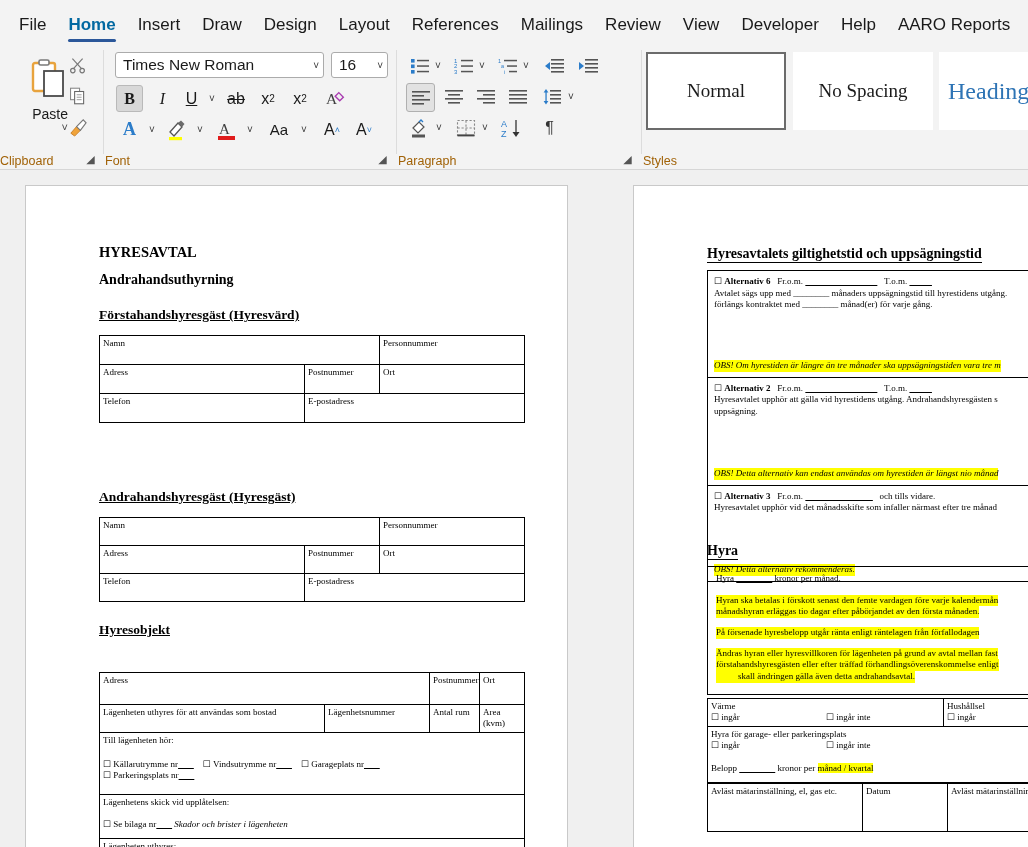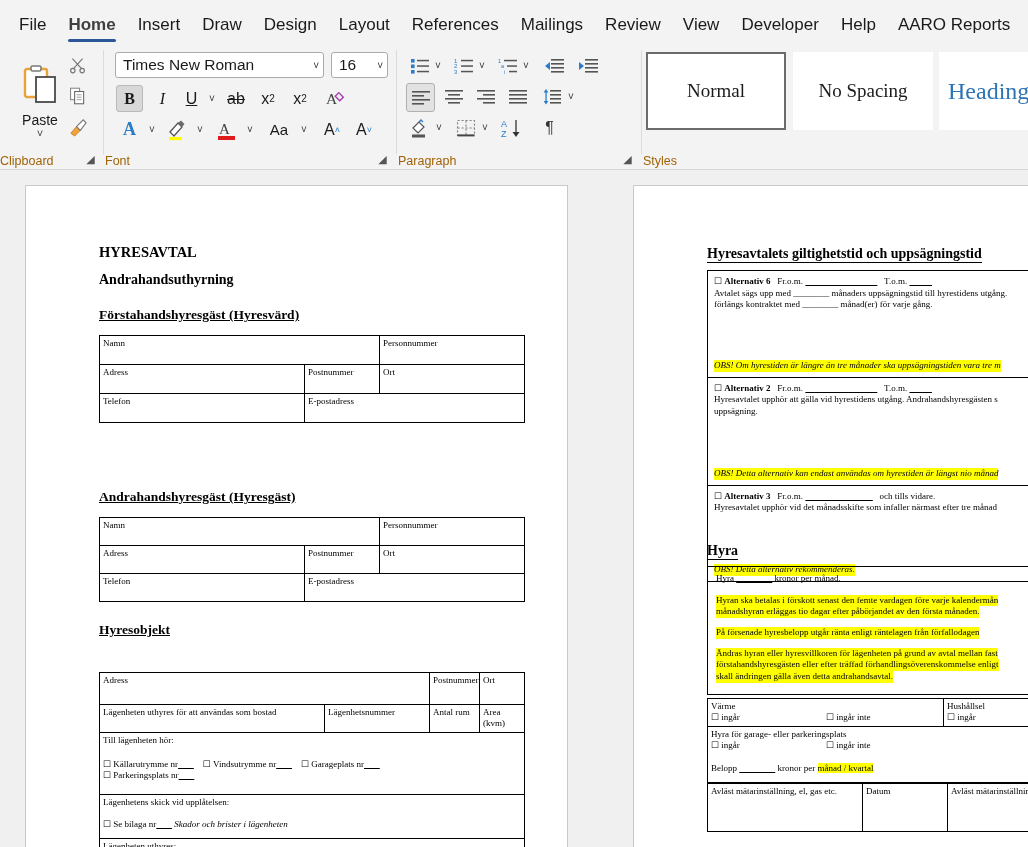--- a/index.html
+++ b/index.html
@@ -30,7 +30,7 @@
     white-space: nowrap;
     cursor: default;
   }
-  .tab.active { color: #404040; font-weight: 600; }
+  .tab.active { color: #0369a1; font-weight: 600; }
   .tab.active::after {
     content: ""; position: absolute;
     left: 11px; right: 11px; bottom: 2px; height: 3px;

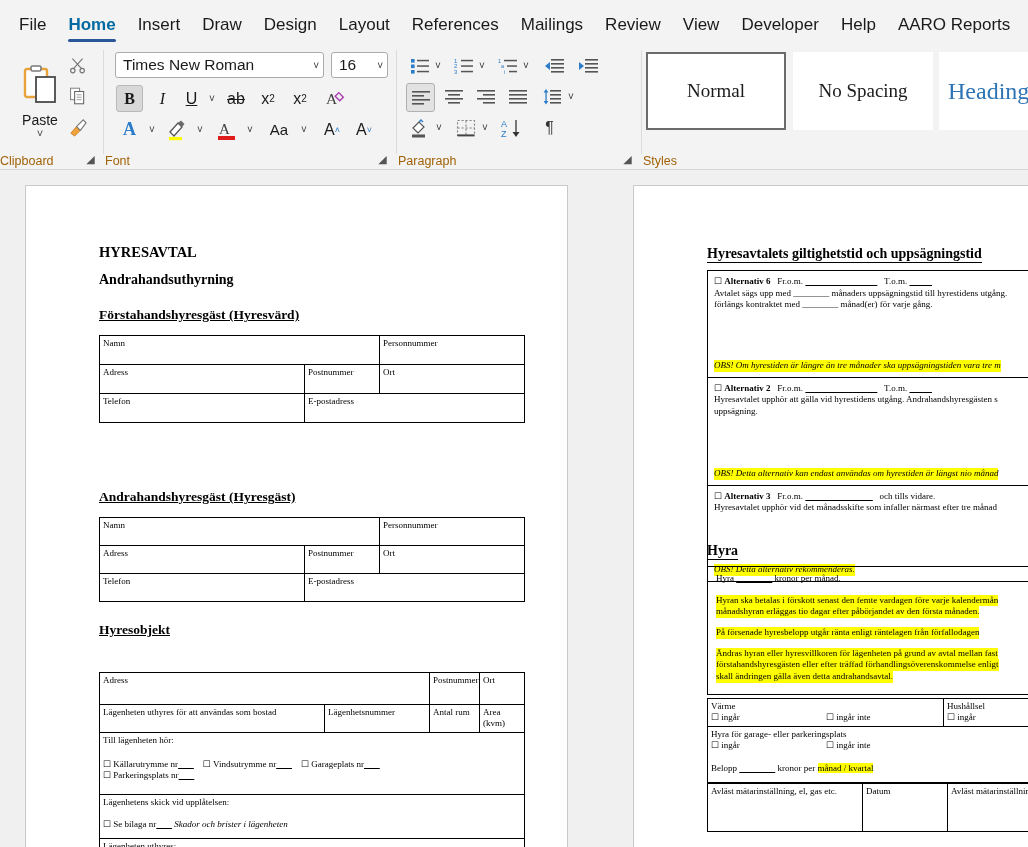--- a/index.html
+++ b/index.html
@@ -59,8 +59,8 @@
   
   #grp-clipboard { left: 0; width: 104px; }
   #paste-btn {
-    position: absolute; left: 12px; top: 20px; width: 56px; height: 100px;
-    text-align: center; cursor: default;
+    position: absolute; left: 12px; top: 14px; width: 56px; height: 100px;
+    text-align: right; cursor: default;
   }
   #paste-label { font-size: 14px; color: #1a1a1a; margin-top: 2px; }
   #paste-chev { font-size: 11px; color: #444; line-height: 10px; }

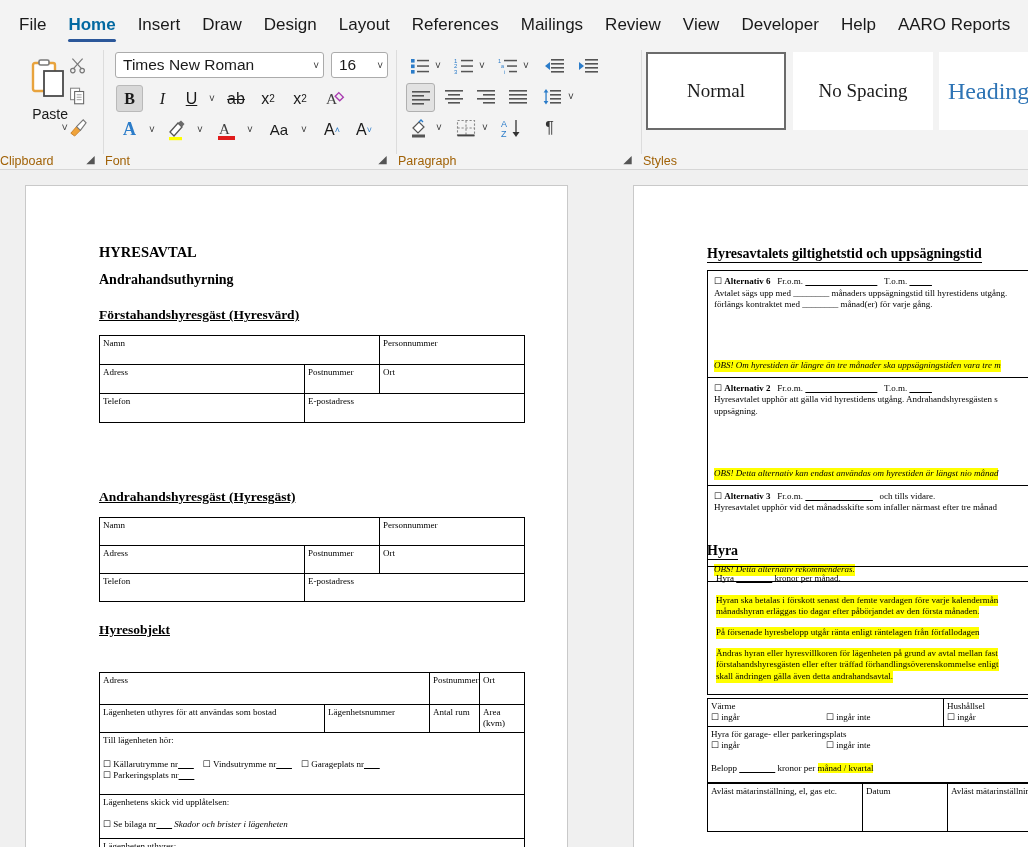--- a/index.html
+++ b/index.html
@@ -625,7 +625,7 @@
             <div style="height:9px;"></div>
             <div class="rt hl" style="white-space:nowrap; display:inline-block;">Ändras hyran eller hyresvillkoren för lägenheten på grund av avtal mellan fast</div>
             <div class="rt hl" style="white-space:nowrap; display:inline-block;">förstahandshyresgästen eller efter träffad förhandlingsöverenskommelse enligt</div>
-            <div class="rt hl" style="white-space:nowrap; display:inline-block;">skall ändringen gälla även detta andrahandsavtal.</div>
+            <div class="rt hl" style="white-space:nowrap; display:inline-block;padding-left:22px;">skall ändringen gälla även detta andrahandsavtal.</div>
           </td>
         </tr>
       </tbody>

